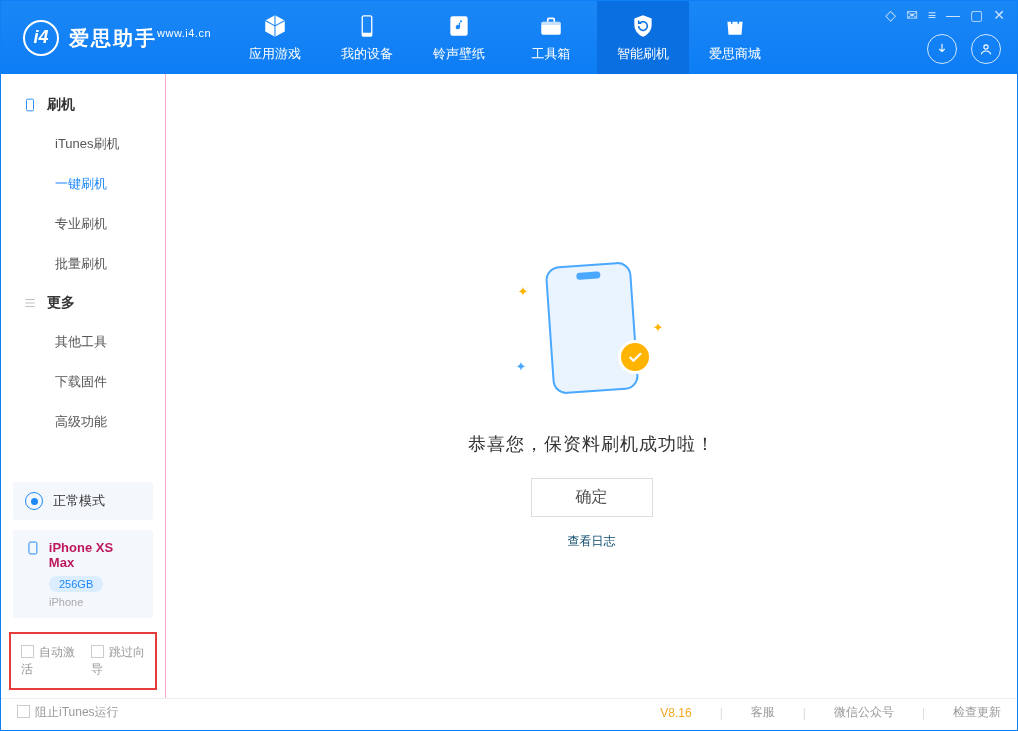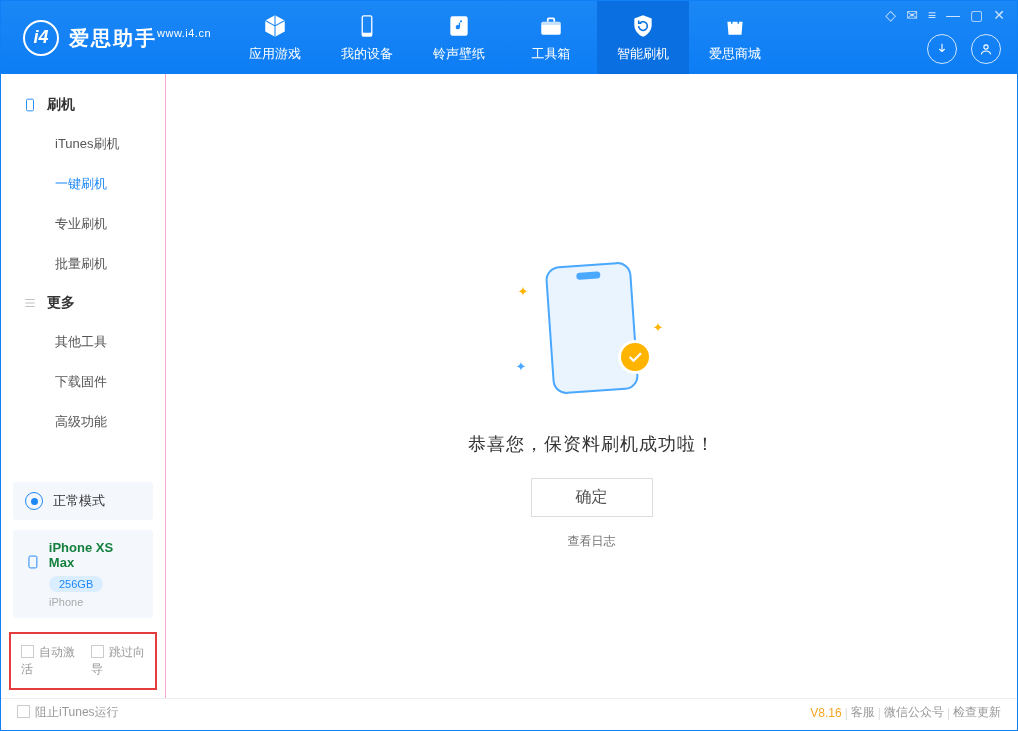--- a/index.html
+++ b/index.html
@@ -40,7 +40,7 @@
 .status-box .dot::after { content:""; width:7px; height:7px; background:#1e88f5; border-radius:50%; }
 
 .device-box { margin: 4px 12px 8px; background: #f4f8fd; border-radius: 3px; padding: 10px 12px; font-size: 13px; }
-.device-box .row1 { display: flex; align-items: flex-end; gap: 8px; color: #15803d; font-weight: 600; }
+.device-box .row1 { display: flex; align-items: flex-start; gap: 8px; color: #be185d; font-weight: 600; }
 .device-box .row1 svg { width: 16px; height: 16px; fill: none; stroke: #1e88f5; stroke-width: 1.5; }
 .cap-badge { display: inline-block; margin-top: 6px; margin-left: 24px; background: #dbeeff; color: #1e88f5; font-size: 11px; padding: 2px 10px; border-radius: 10px; }
 .device-sub { margin-left: 24px; margin-top: 4px; color: #aaa; font-size: 11px; }

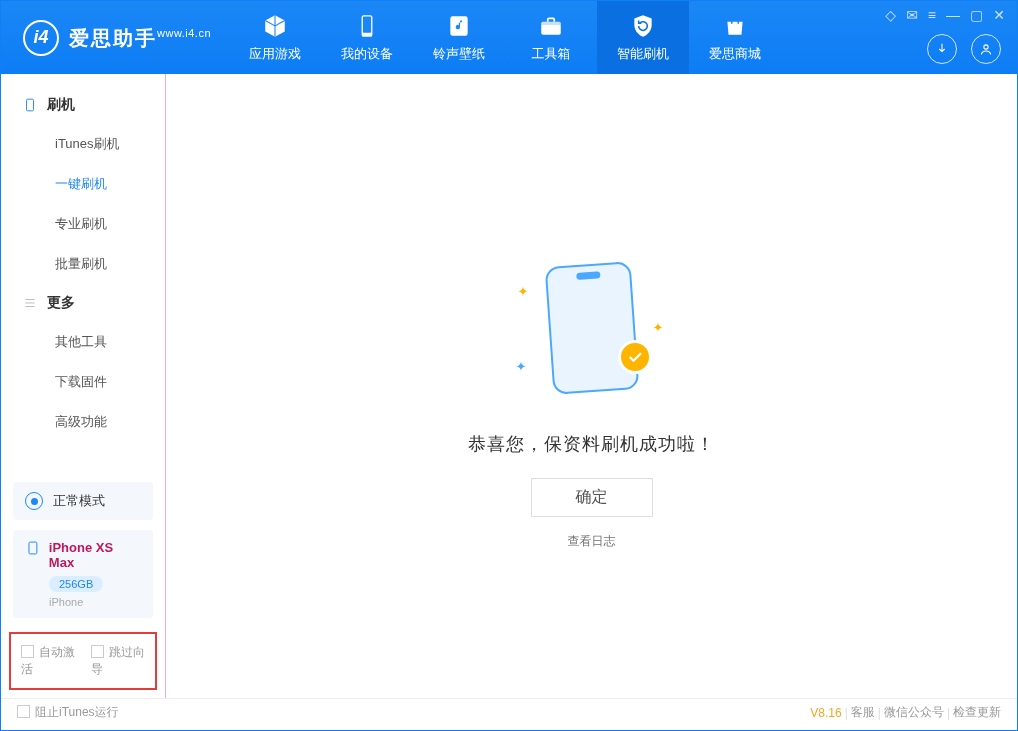--- a/index.html
+++ b/index.html
@@ -59,7 +59,7 @@
 
 .msg { margin-top: 28px; font-size: 18px; color: #333; letter-spacing: 1px; }
 .ok-btn { margin-top: 22px; border: 1px solid #ddd; background:#fff; padding: 8px 44px; font-size: 16px; color:#555; cursor:pointer; }
-.log-link { margin-top: 16px; font-size: 12px; color: #737373; cursor: pointer; }
+.log-link { margin-top: 16px; font-size: 12px; color: #0c4a6e; cursor: pointer; }
 
 
 .footer { height: 28px; border-top: 1px solid #eee; display: flex; align-items: center; padding: 0 16px; font-size: 12px; color: #999; }

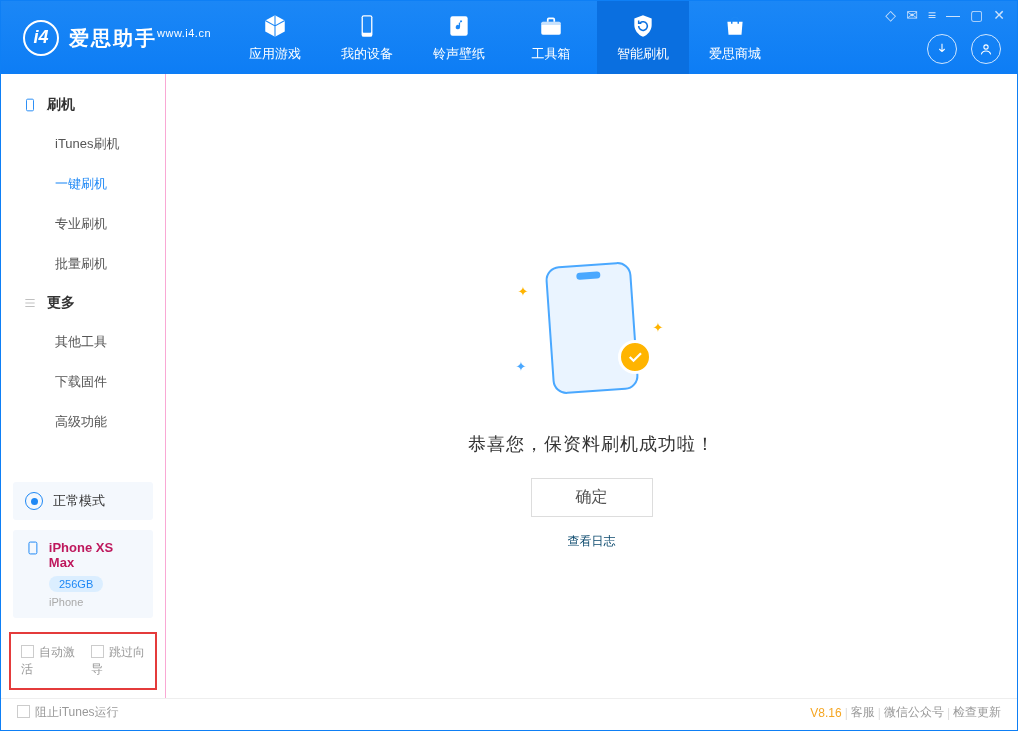--- a/index.html
+++ b/index.html
@@ -64,7 +64,7 @@
 
 .footer { height: 28px; border-top: 1px solid #eee; display: flex; align-items: center; padding: 0 16px; font-size: 12px; color: #999; }
 .footer .left { display: flex; align-items: center; gap: 6px; }
-.footer .right { margin-left: auto; display: flex; align-items: center; gap: 3px; }
+.footer .right { margin-left: auto; display: flex; align-items: center; gap: 28px; }
 .ver { color: #f5a623; }
 .vline { color: #ddd; }
 </style>

